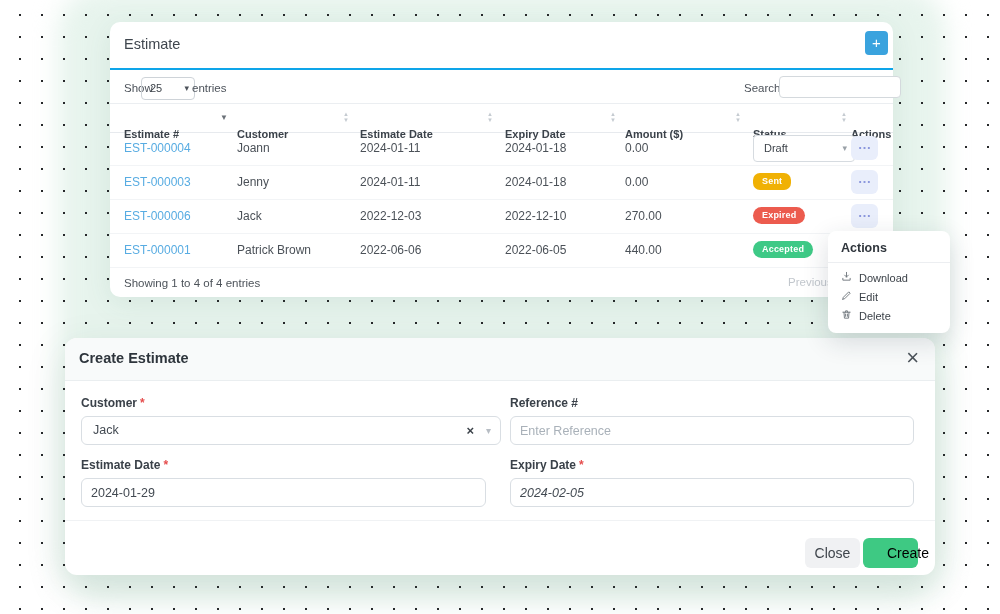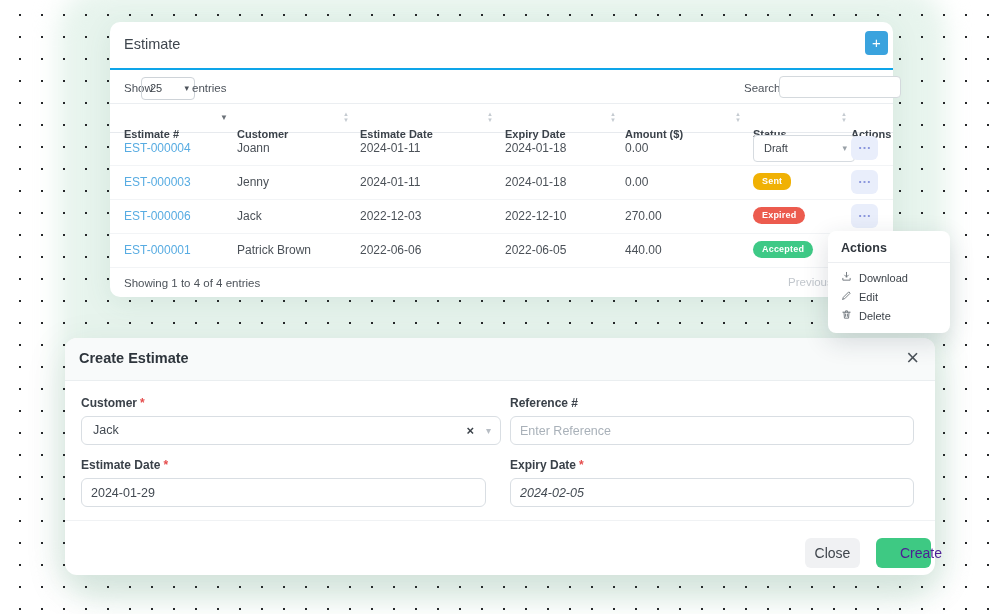--- a/index.html
+++ b/index.html
@@ -86,7 +86,7 @@
   .btn{position:absolute;top:17px;height:30px;border:none;border-radius:6px;font-size:14px;cursor:pointer;
        font-family:"Liberation Sans","DejaVu Sans",sans-serif;}
   .btn-close{right:75px;width:55px;background:#f0f1f3;color:#3f454c;}
-  .btn-create{right:4px;width:55px;background:#3ec983;color:#4c1d95;padding-left:24px;}
+  .btn-create{right:17px;width:55px;background:#3ec983;color:#000000;padding-left:24px;}
 </style>
 </head>
 <body>

